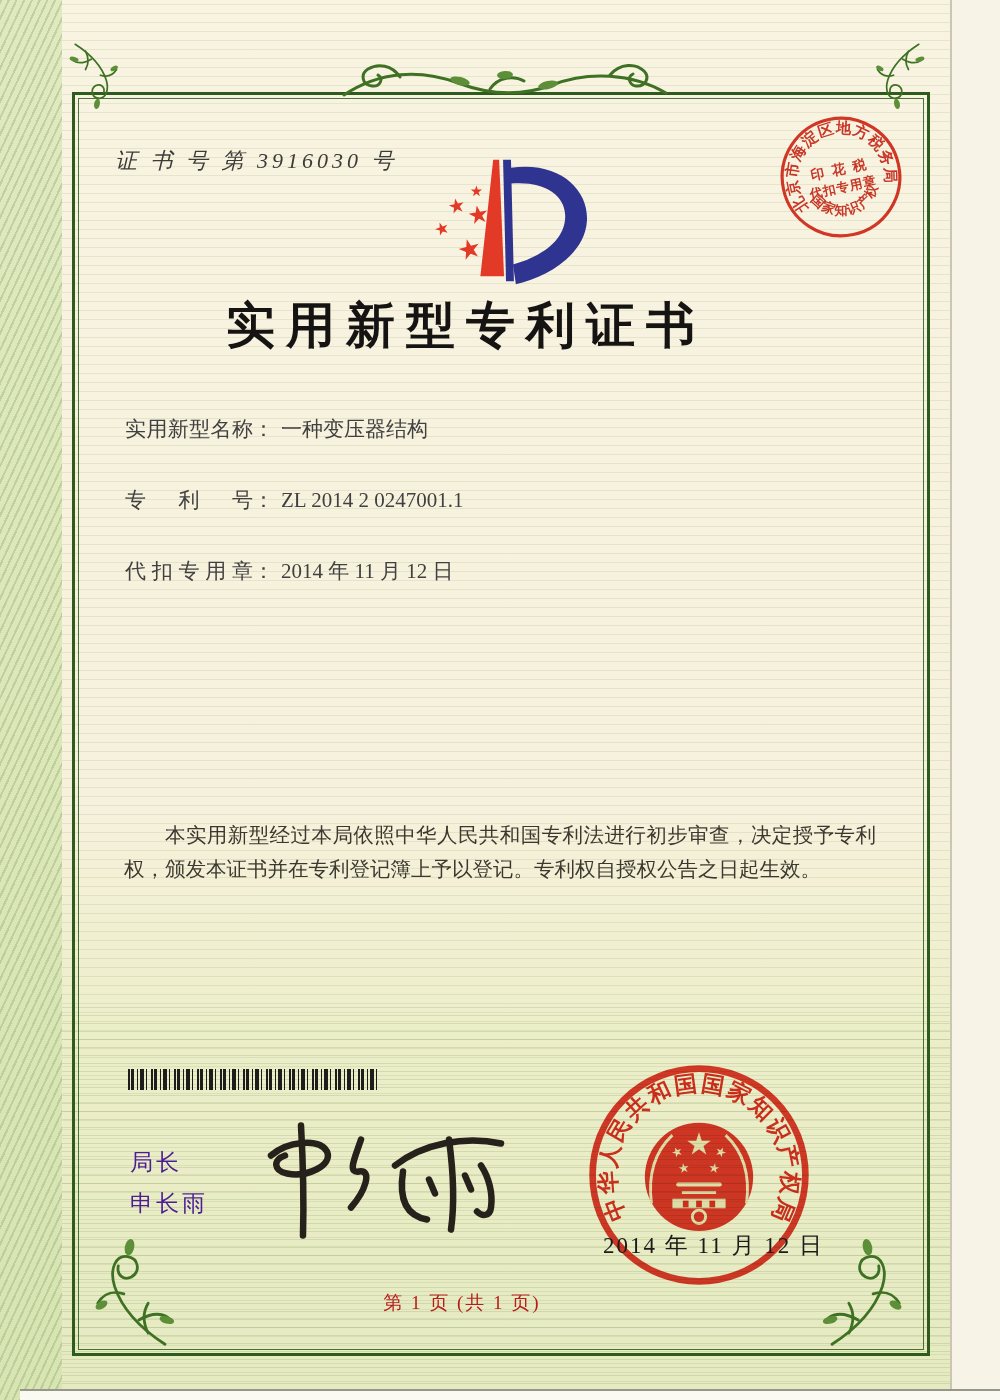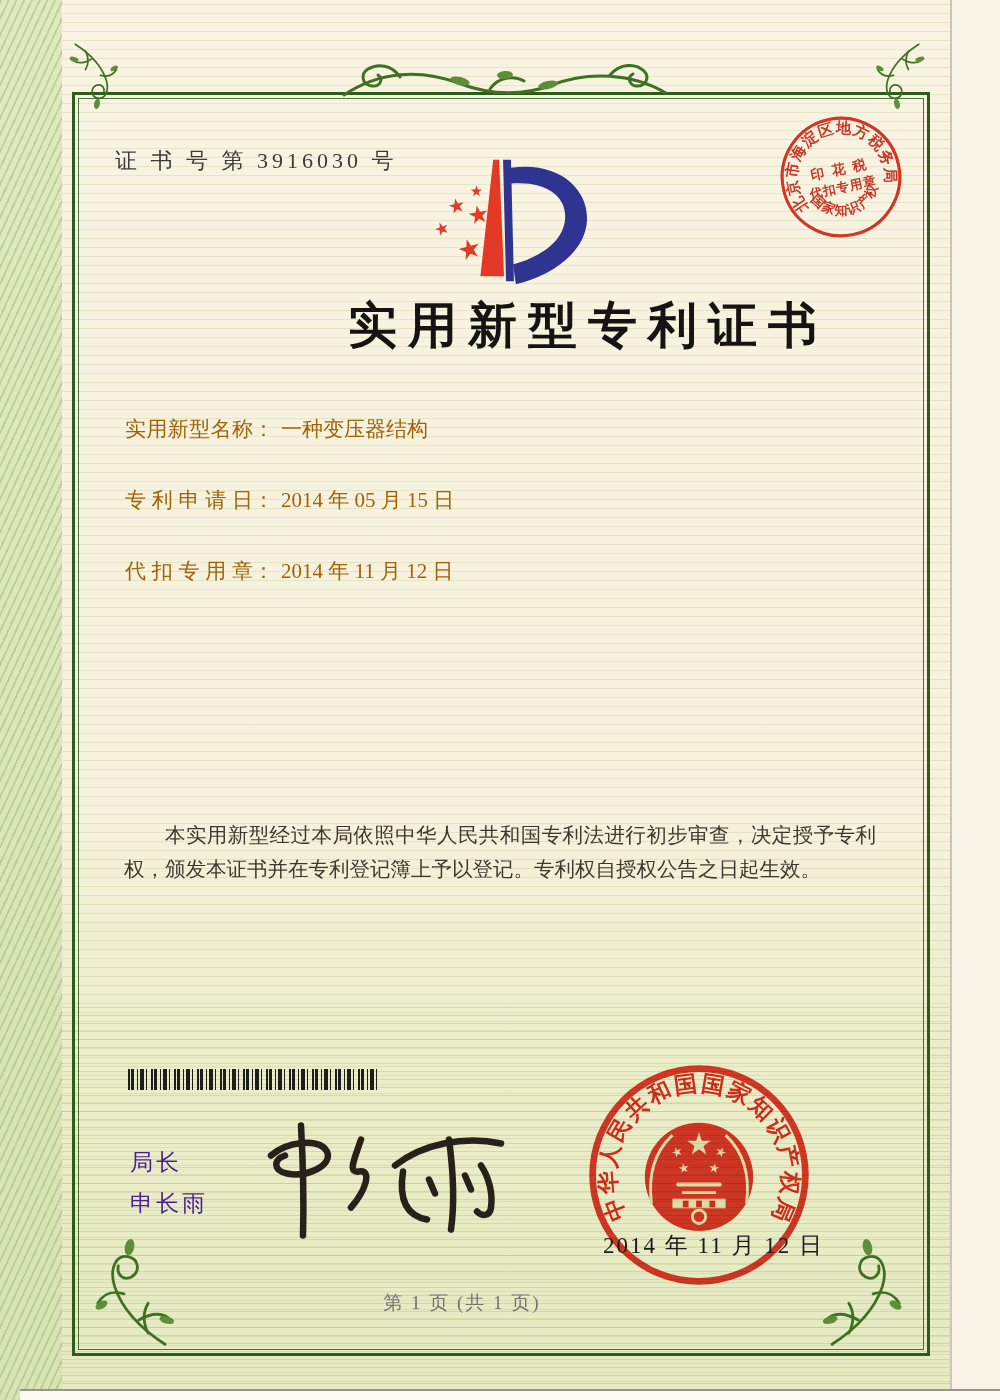--- a/index.html
+++ b/index.html
@@ -43,7 +43,7 @@
   .frame-inner{position:absolute;inset:3px;border:1px solid rgba(45,92,28,.85);}
   .orn{position:absolute;pointer-events:none;}
   
-  .cert-no{position:absolute;left:115px;top:146px;font-size:22px;color:#3b3b38;letter-spacing:4px;}
+  .cert-no{position:absolute;left:115px;top:146px;font-size:22px;color:#3b3b38;letter-spacing:4px;font-style:italic;}
   .logo{position:absolute;left:408px;top:150px;width:200px;height:148px;}
   .title{
     position:absolute;left:72px;top:293px;width:756px;text-align:right;

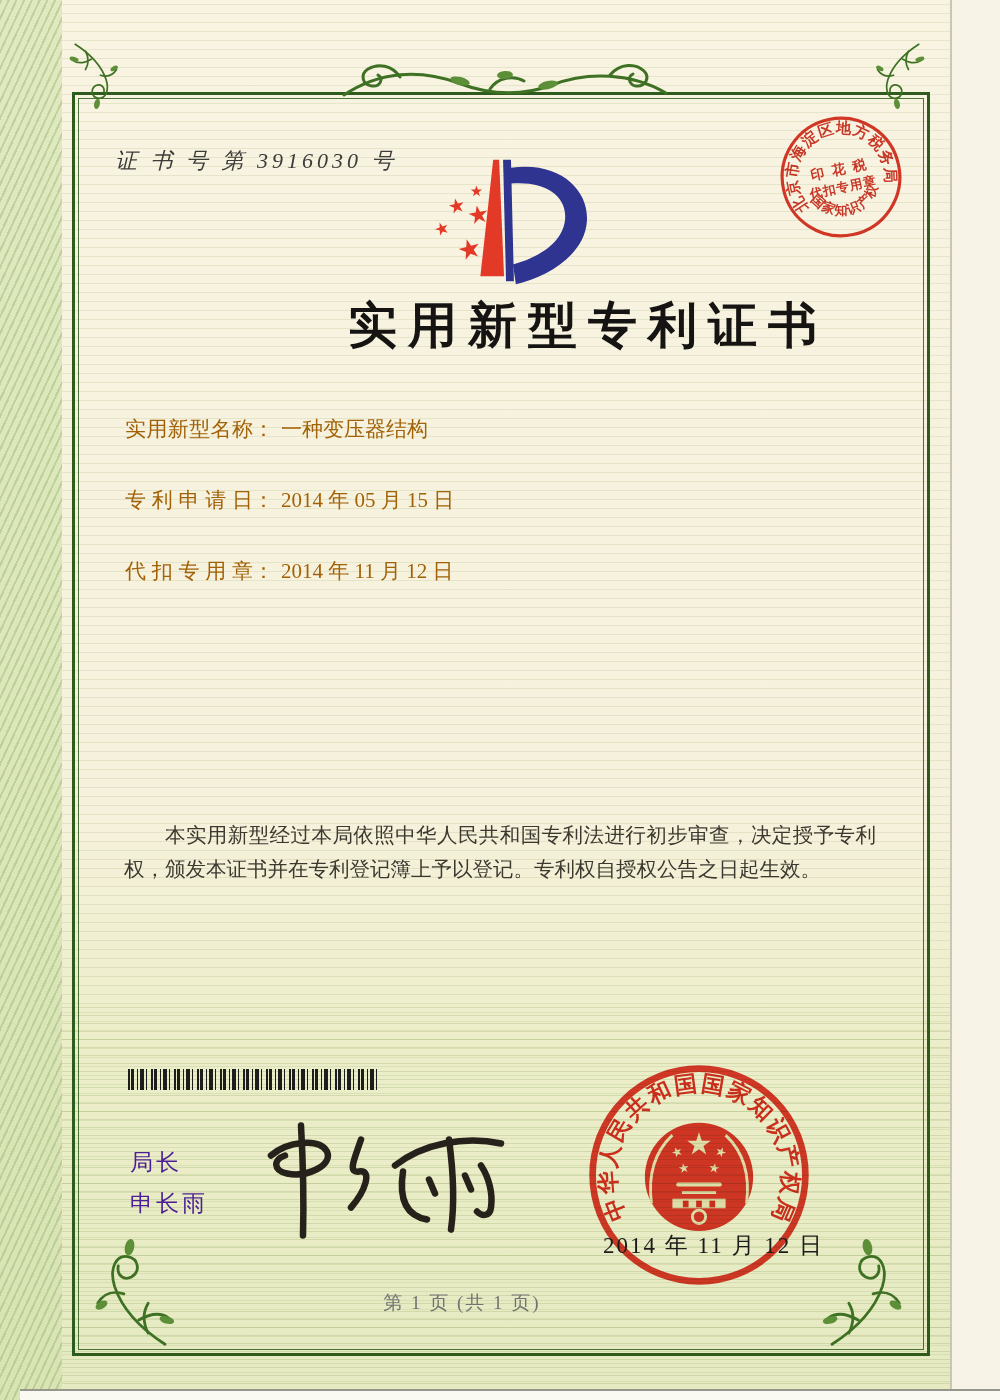--- a/index.html
+++ b/index.html
@@ -46,7 +46,7 @@
   .cert-no{position:absolute;left:115px;top:146px;font-size:22px;color:#3b3b38;letter-spacing:4px;font-style:italic;}
   .logo{position:absolute;left:408px;top:150px;width:200px;height:148px;}
   .title{
-    position:absolute;left:72px;top:293px;width:756px;text-align:right;
+    position:absolute;left:88px;top:293px;width:756px;text-align:center;
     font-size:49px;font-weight:700;letter-spacing:11px;color:#151412;
   }
   .fields{position:absolute;left:125px;top:417px;font-size:21px;color:#a16207;}

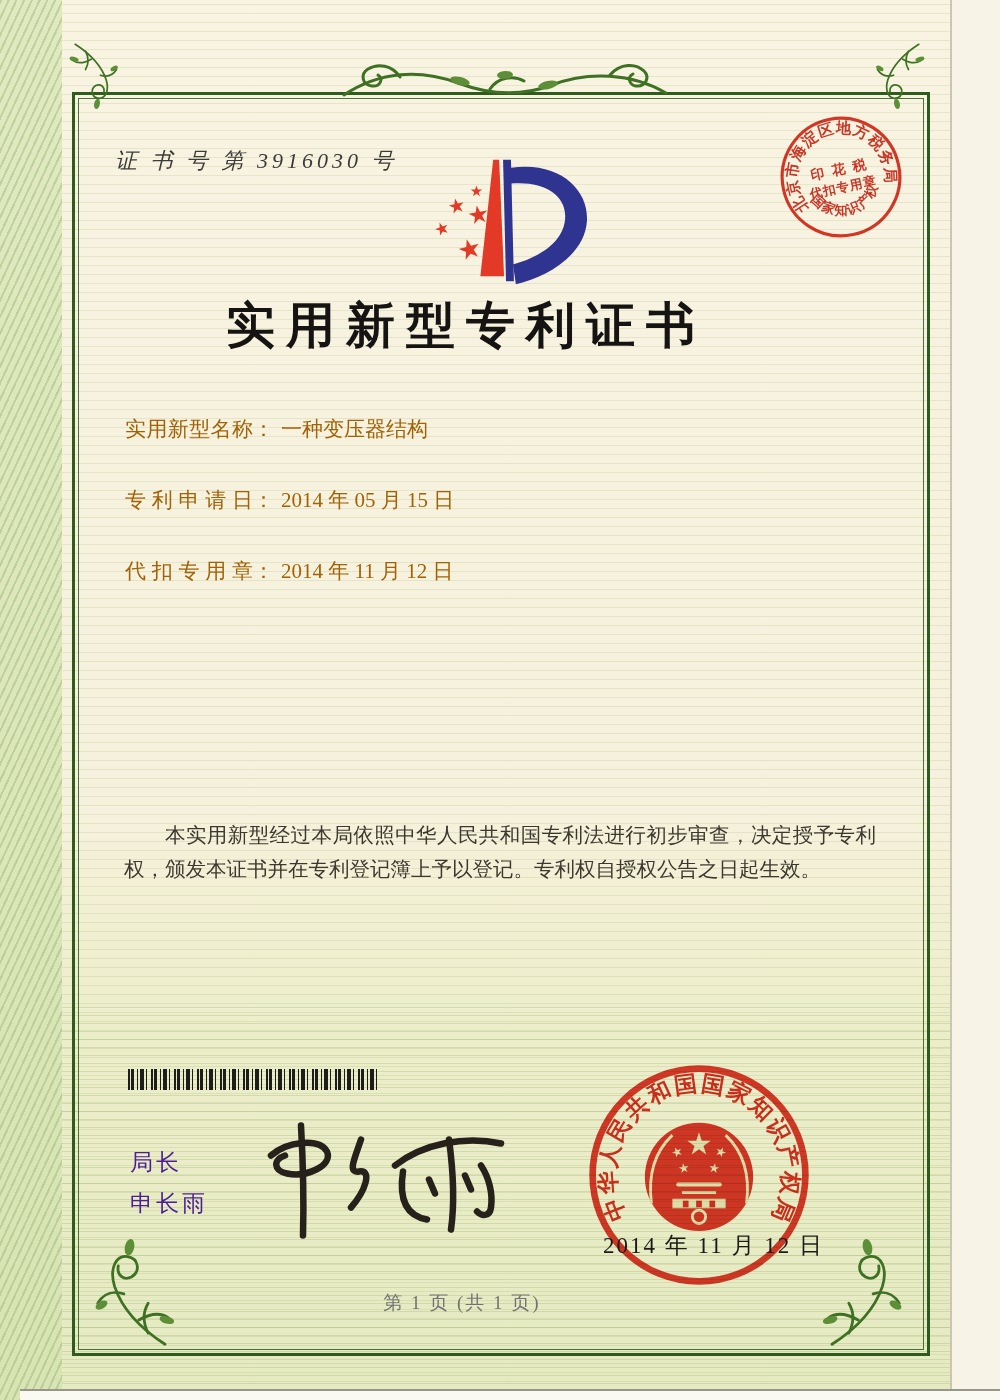--- a/index.html
+++ b/index.html
@@ -49,7 +49,7 @@
     position:absolute;left:88px;top:293px;width:756px;text-align:center;
     font-size:49px;font-weight:700;letter-spacing:11px;color:#151412;
   }
-  .fields{position:absolute;left:125px;top:417px;font-size:21px;color:#a16207;}
+  .fields{position:absolute;left:125px;top:417px;font-size:21px;color:#404040;}
   .field{margin-bottom:47px;line-height:24px;white-space:nowrap;}
   .field .lbl{display:inline-block;width:128px;text-align:justify;text-align-last:justify;}
   .field .val{padding-left:7px;}

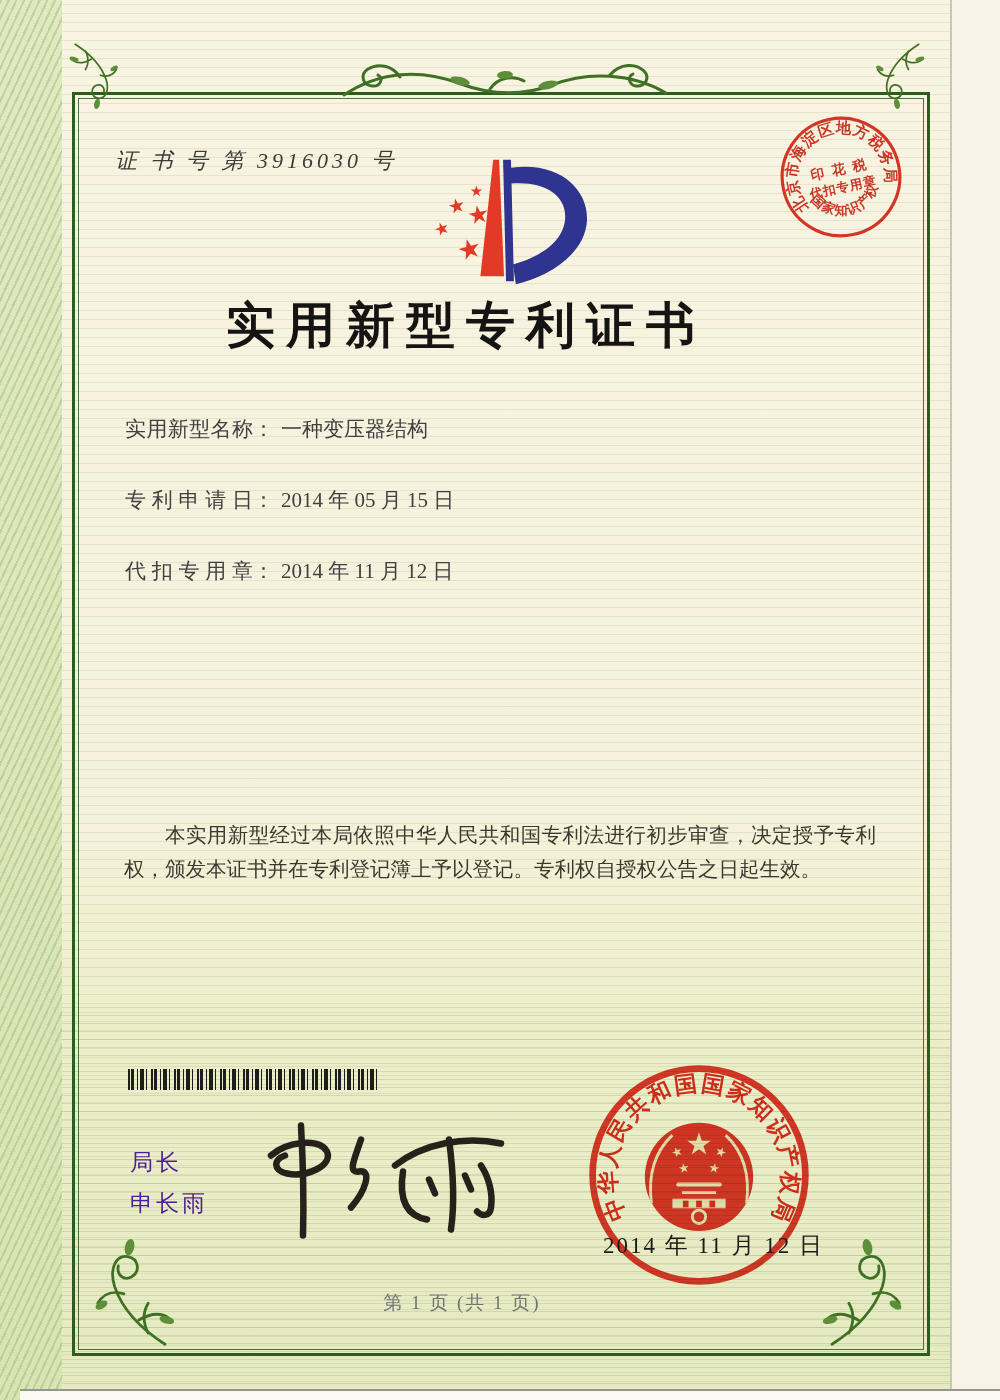--- a/index.html
+++ b/index.html
@@ -170,6 +170,9 @@
 <div class="fields">
   <div class="field">
     <span class="lbl">实用新型名称</span><span>：</span><span class="val">一种变压器结构</span>
+  </div>
+  <div class="field">
+    <span class="lbl">专利号</span><span>：</span><span class="val">ZL 2014 2 0247001.1</span>
   </div>
   <div class="field">
     <span class="lbl">专利申请日</span><span>：</span><span class="val">2014 年 05 月 15 日</span>

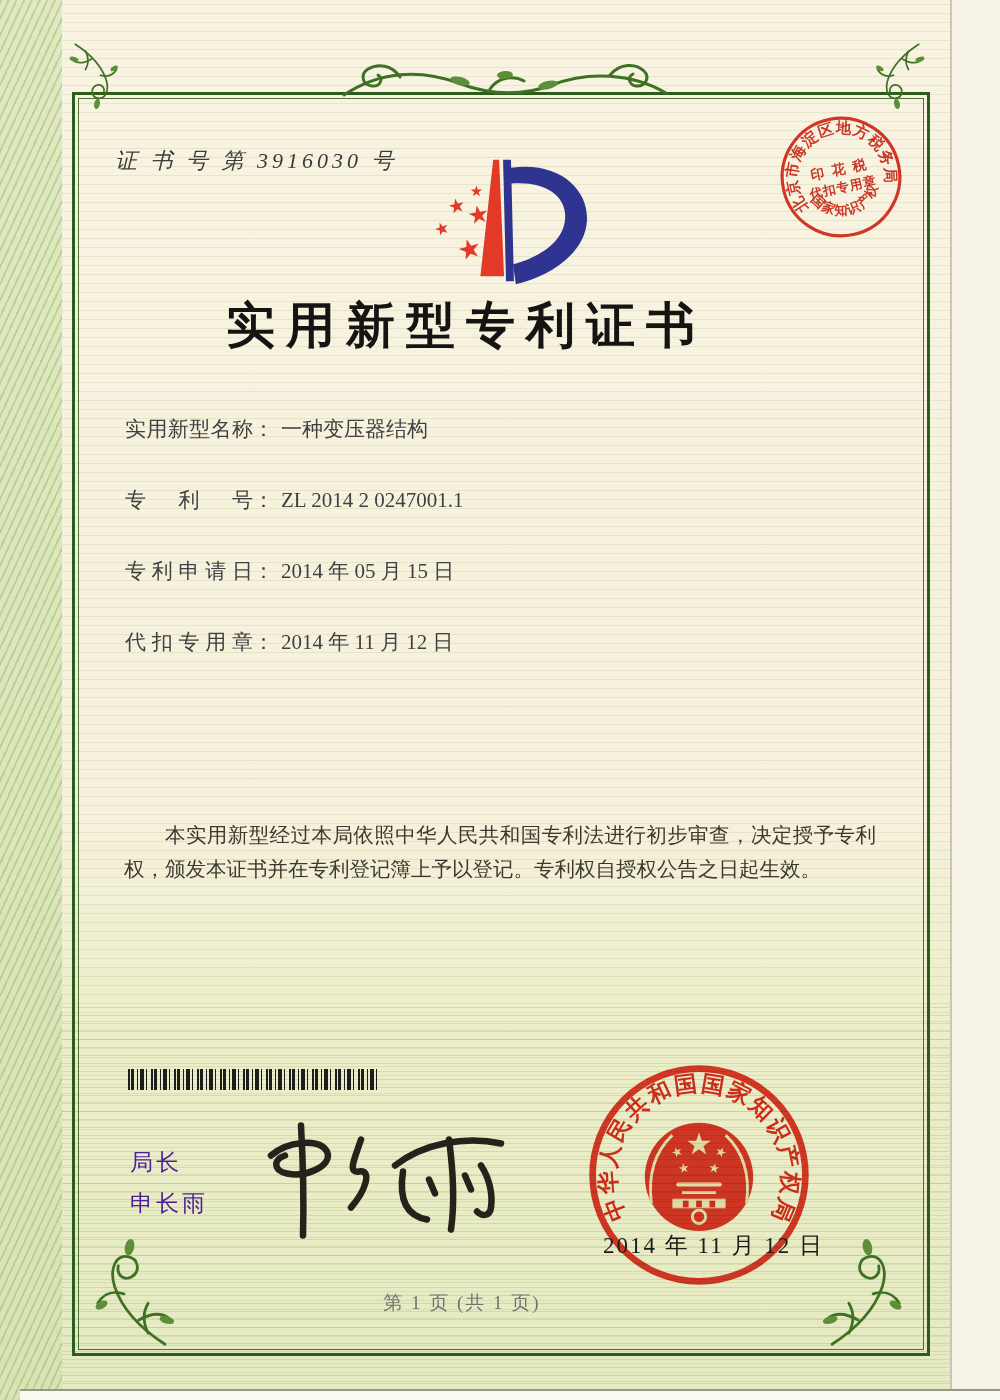--- a/index.html
+++ b/index.html
@@ -173,9 +173,6 @@
   </div>
   <div class="field">
     <span class="lbl">专利号</span><span>：</span><span class="val">ZL 2014 2 0247001.1</span>
-  </div>
-  <div class="field">
-    <span class="lbl">专利申请日</span><span>：</span><span class="val">2014 年 05 月 15 日</span>
   </div>
   <div class="field">
     <span class="lbl">代扣专用章</span><span>：</span><span class="val">2014 年 11 月 12 日</span>

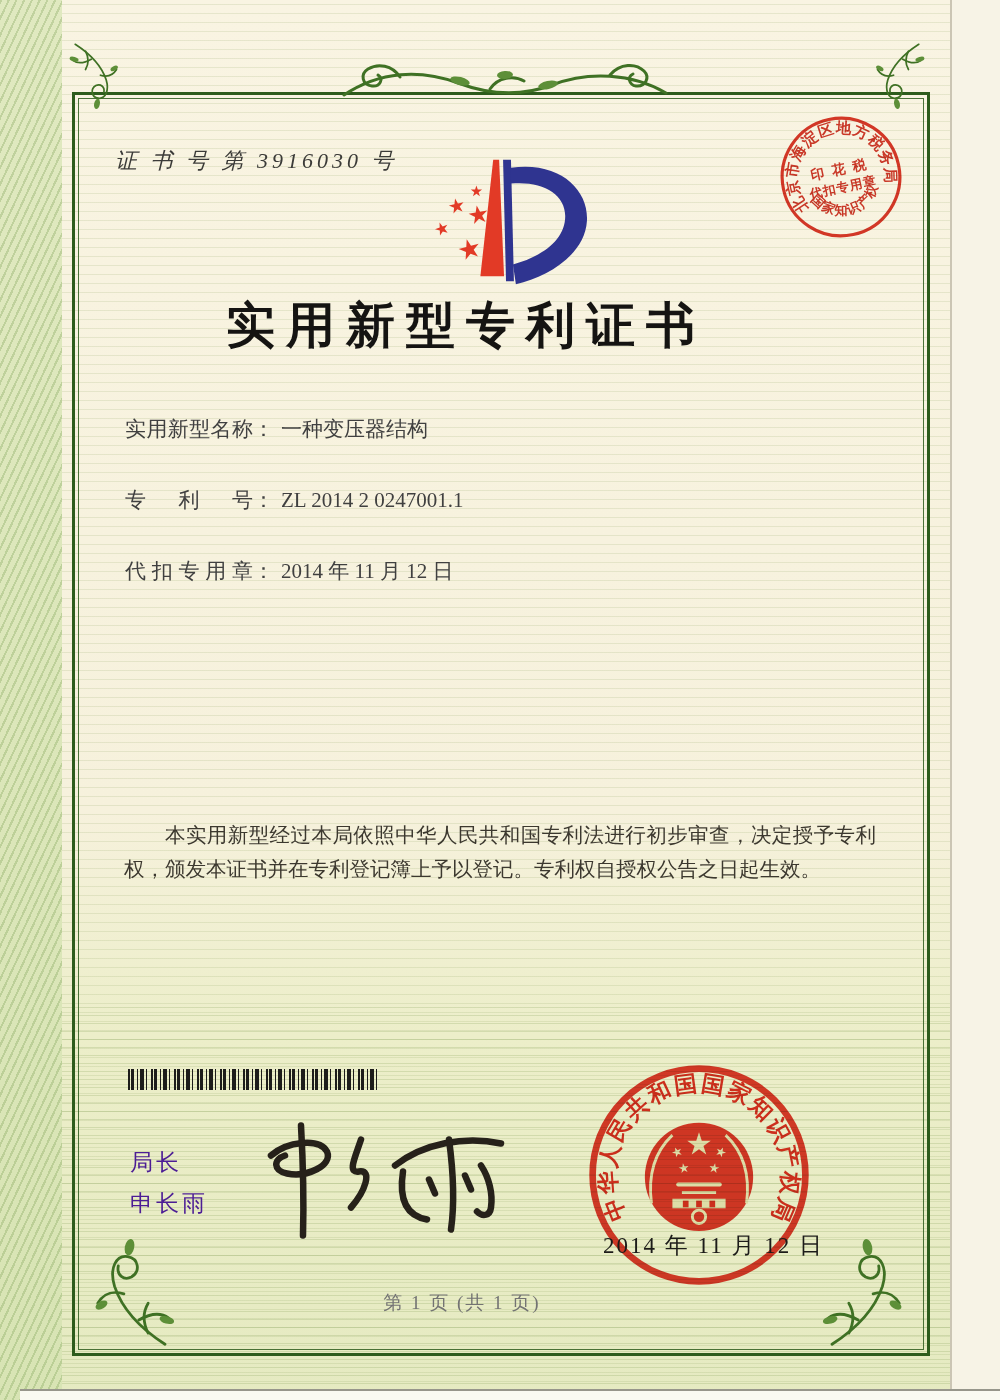--- a/index.html
+++ b/index.html
@@ -72,7 +72,7 @@
   .seal{position:absolute;left:585px;top:1061px;width:228px;height:228px;mix-blend-mode:multiply;}
   .seal-date{position:absolute;left:603px;top:1230px;font-size:23px;letter-spacing:2px;color:#1c1b19;z-index:6;}
   .tax-stamp{position:absolute;left:778px;top:114px;width:126px;height:126px;transform:rotate(-12deg);mix-blend-mode:multiply;}
-  .page-no{position:absolute;left:72px;top:1290px;width:780px;text-align:center;font-size:19px;color:#737373;letter-spacing:2px;}
+  .page-no{position:absolute;left:72px;top:1290px;width:780px;text-align:center;font-size:19px;color:#b91c1c;letter-spacing:2px;}
   svg text{font-family:"Liberation Serif","DejaVu Serif",serif;}
 </style>
 </head>

